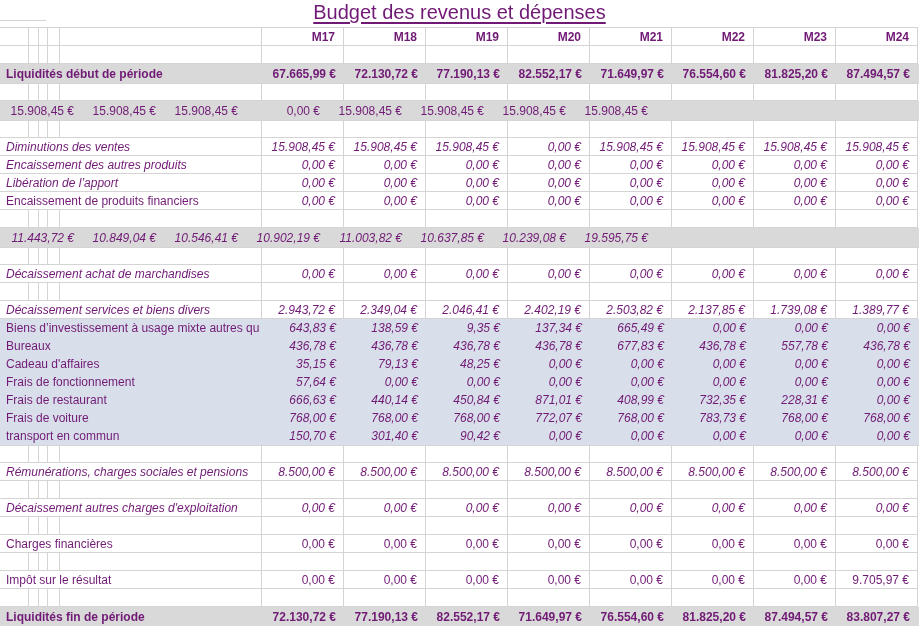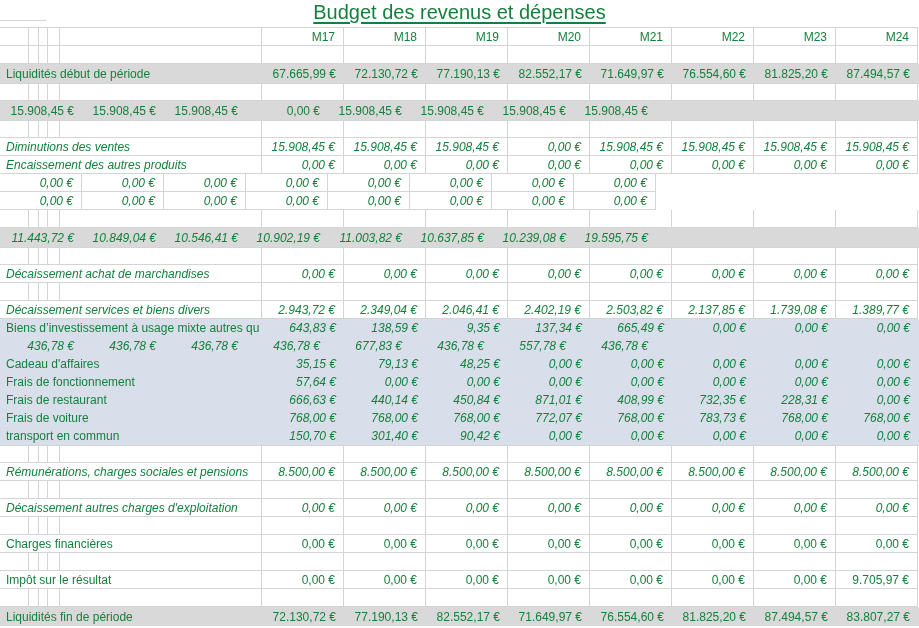--- a/index.html
+++ b/index.html
@@ -5,7 +5,7 @@
   html,body{margin:0;padding:0;background:#fff;}
   .sheet{
     position:relative;width:919px;height:628px;background:#fff;overflow:hidden;
-    font-family:"Liberation Sans",sans-serif;color:#15803d;font-size:12px;
+    font-family:"Liberation Sans",sans-serif;color:#701a75;font-size:12px;
   }
   .title-row{height:27px;display:flex;justify-content:center;align-items:flex-start;}
   .sheet-title{

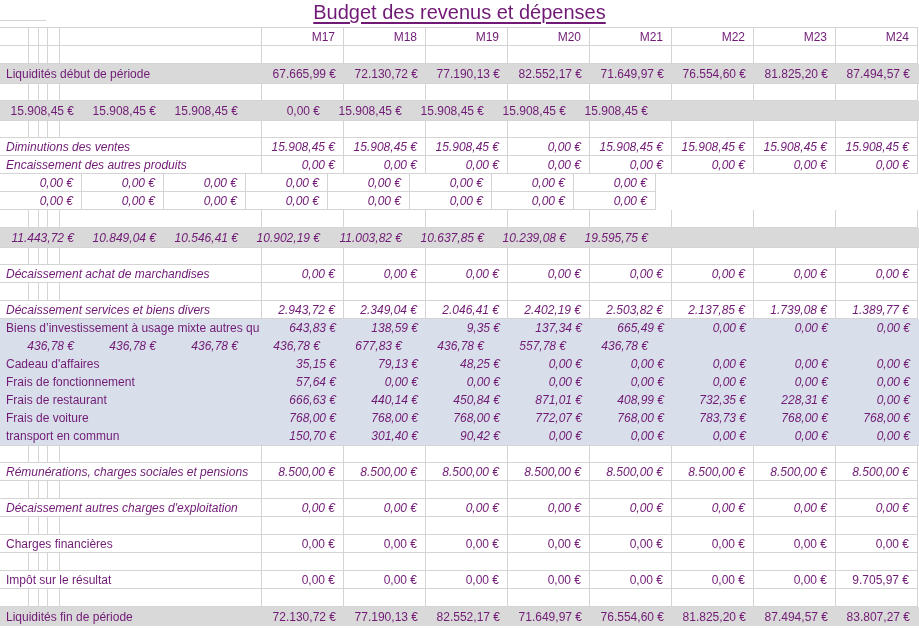--- a/index.html
+++ b/index.html
@@ -24,7 +24,7 @@
   .row.bt{border-top:1px solid var(--grid,#d4d4d4);}
   .row.gray{background:var(--gray,#d9d9d9);}
   .row.blue{background:var(--blue,#d9dfea);}
-  .b{font-weight:normal;}
+  .b{font-weight:bold;}
   .i{font-style:italic;}
   .tick{position:absolute;top:0;bottom:0;width:1px;background:var(--grid,#d4d4d4);}
 </style>

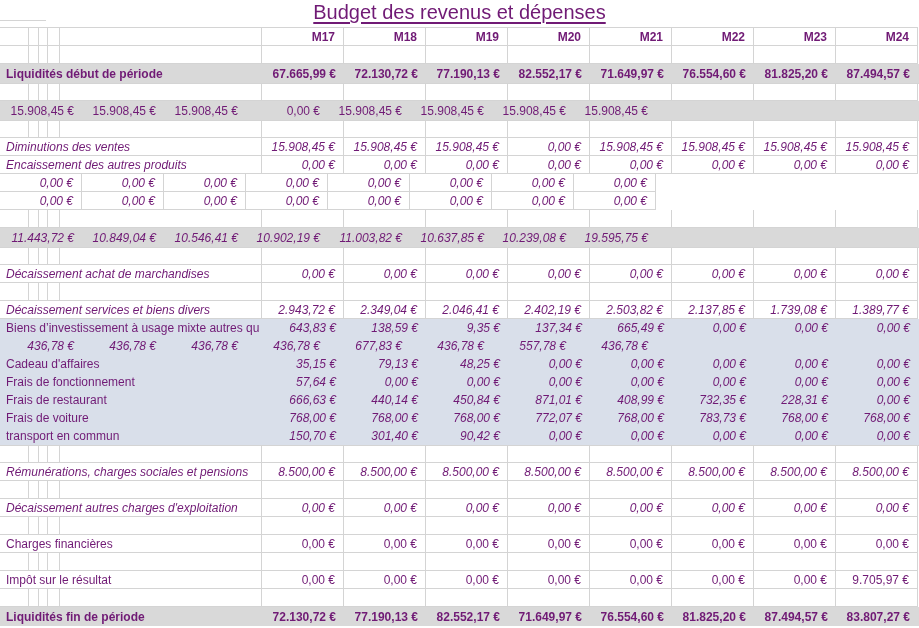--- a/index.html
+++ b/index.html
@@ -145,6 +145,7 @@
         <div class="cell val-cell i">0,00 €</div>
       </div>
       <div class="row content grid">
+        <div class="cell label-cell i">Libération de l’apport</div>
         <div class="cell val-cell i">0,00 €</div>
         <div class="cell val-cell i">0,00 €</div>
         <div class="cell val-cell i">0,00 €</div>

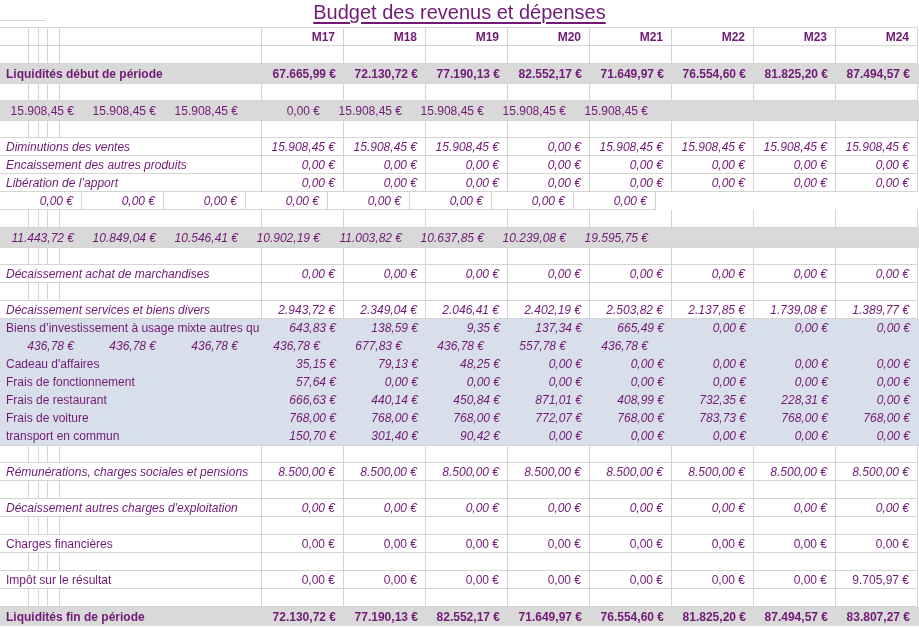--- a/index.html
+++ b/index.html
@@ -156,6 +156,7 @@
         <div class="cell val-cell i">0,00 €</div>
       </div>
       <div class="row content grid">
+        <div class="cell label-cell ">Encaissement de produits financiers</div>
         <div class="cell val-cell i">0,00 €</div>
         <div class="cell val-cell i">0,00 €</div>
         <div class="cell val-cell i">0,00 €</div>

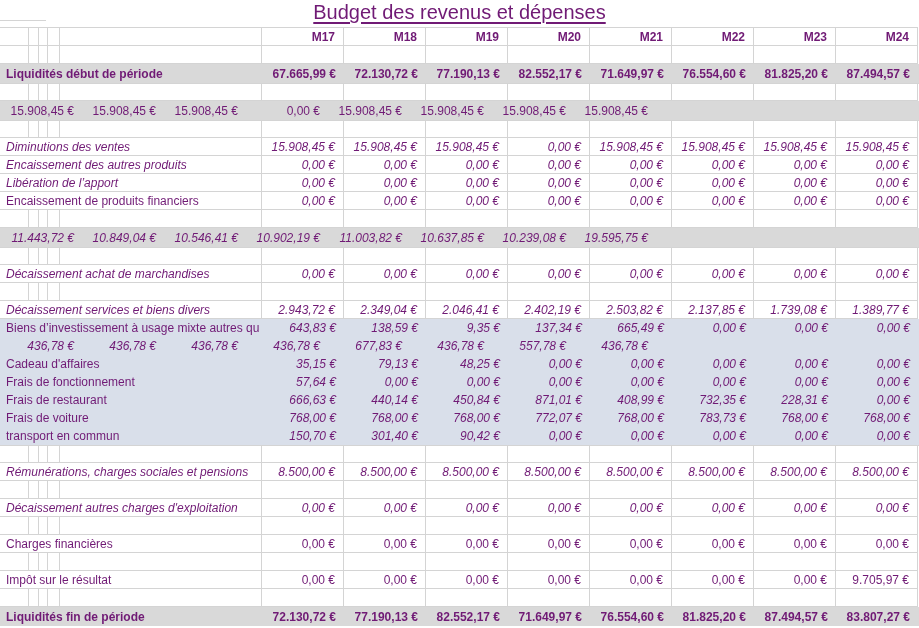--- a/index.html
+++ b/index.html
@@ -258,6 +258,7 @@
         <div class="cell val-cell i">0,00 €</div>
       </div>
       <div class="row content blue">
+        <div class="cell label-cell ">Bureaux</div>
         <div class="cell val-cell i">436,78 €</div>
         <div class="cell val-cell i">436,78 €</div>
         <div class="cell val-cell i">436,78 €</div>

